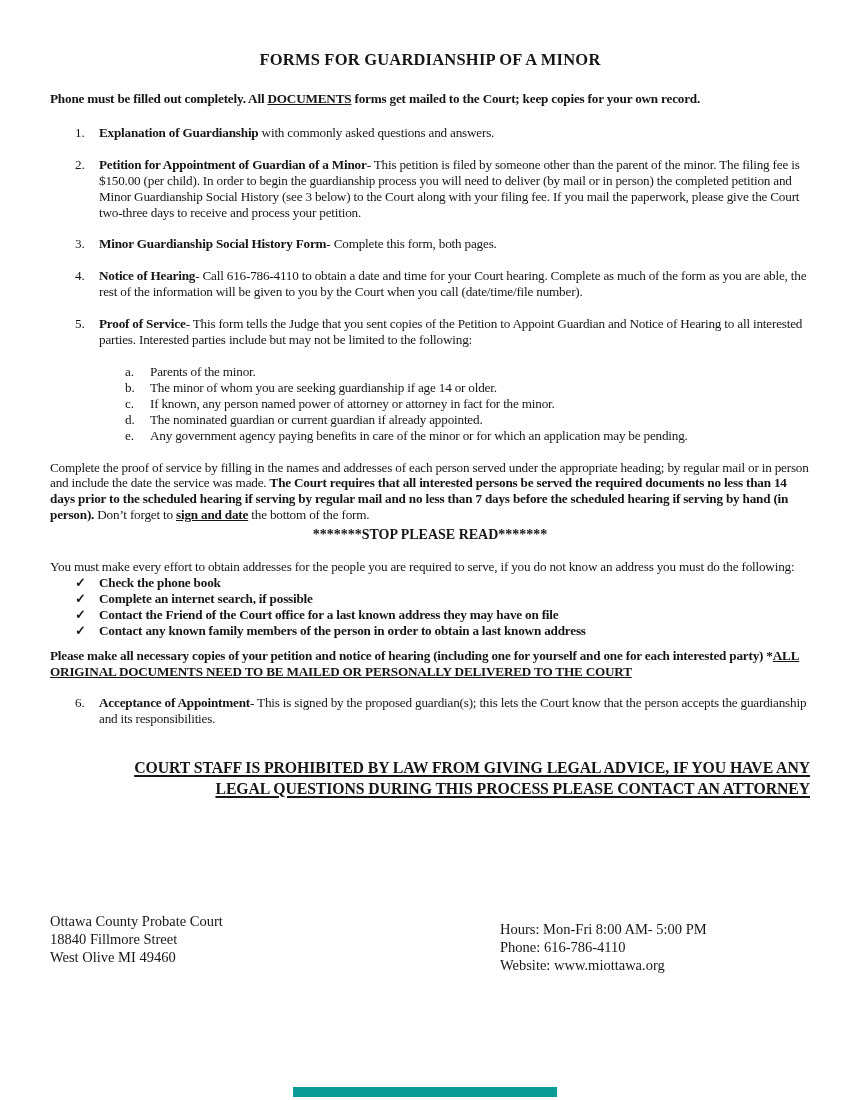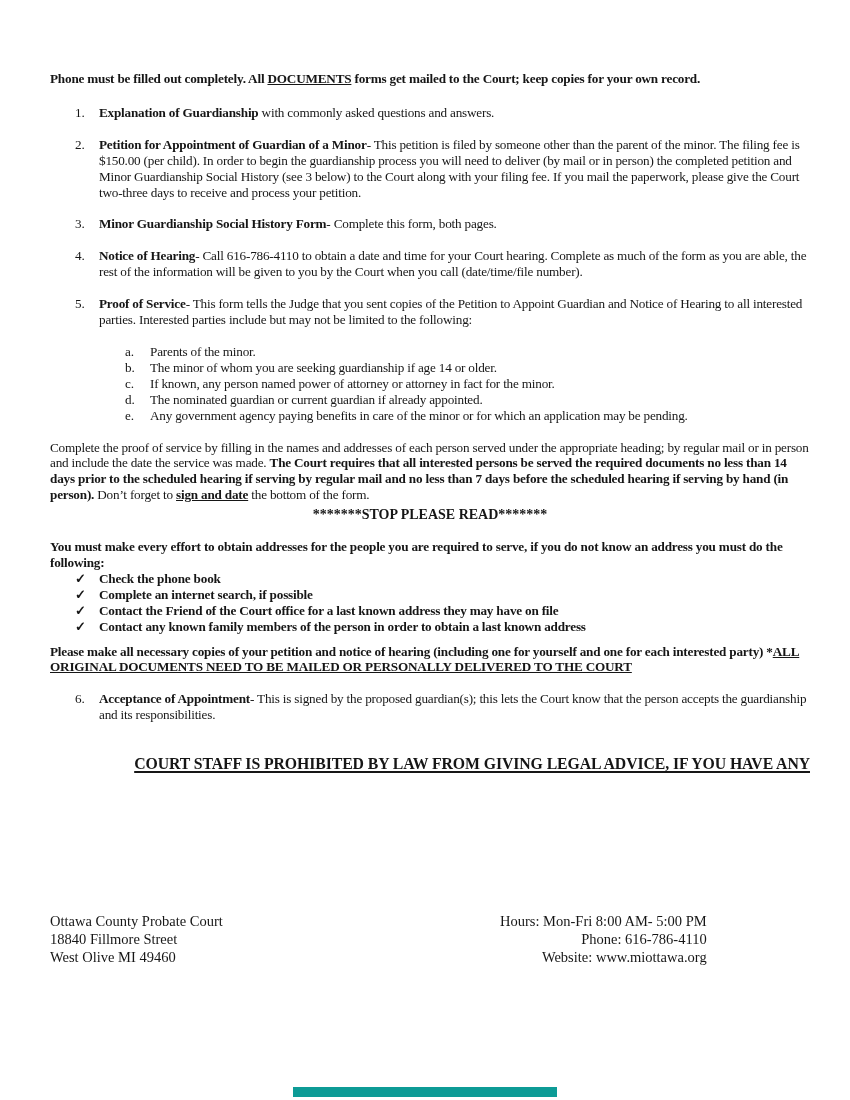--- a/index.html
+++ b/index.html
@@ -107,6 +107,7 @@
 
 <div class="page">
 
+  <h1 class="title">FORMS FOR GUARDIANSHIP OF A MINOR</h1>
 
   <p class="intro body-text"><span>Phone must be filled out completely. All </span><span class="u">DOCUMENTS</span><span> forms get mailed to the Court; keep copies for your own record.</span></p>
 

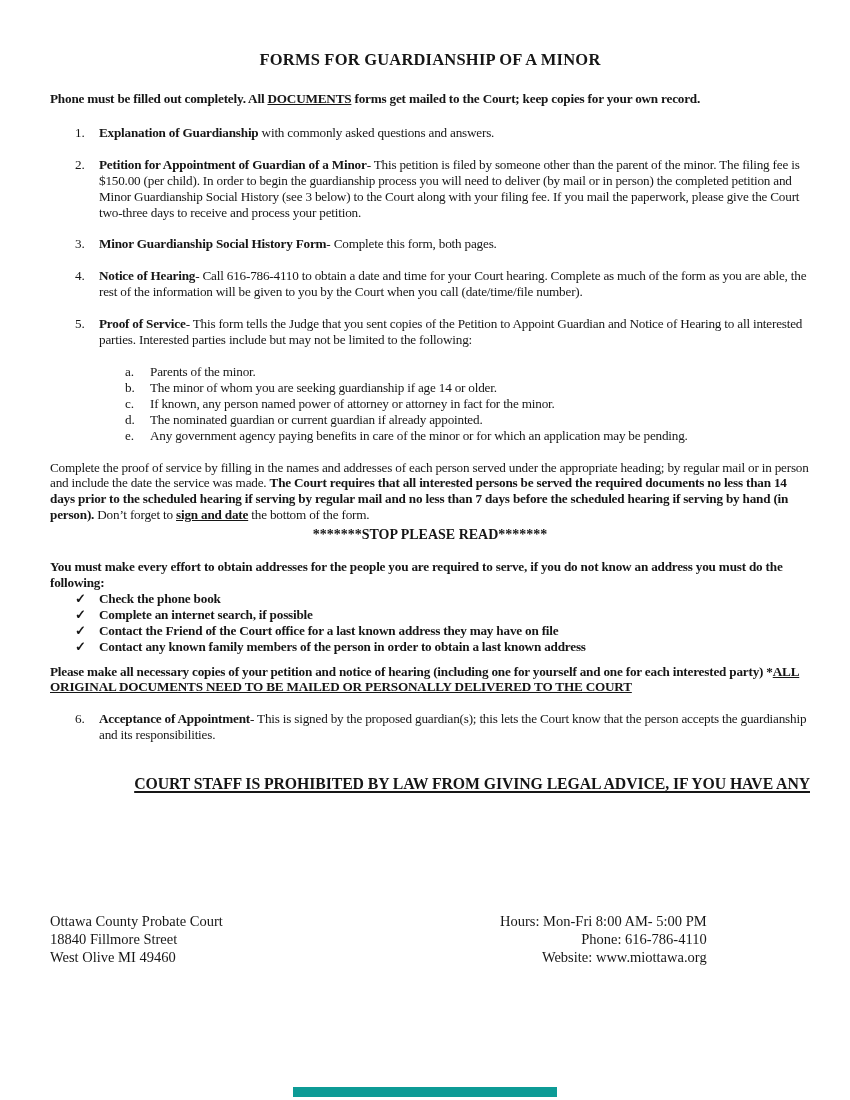--- a/index.html
+++ b/index.html
@@ -57,7 +57,7 @@
   }
   .effort-heading {
     margin-top: 16px;
-    font-weight: bold;
+    font-weight: normal;
   }
   .check-item {
     display: flex;

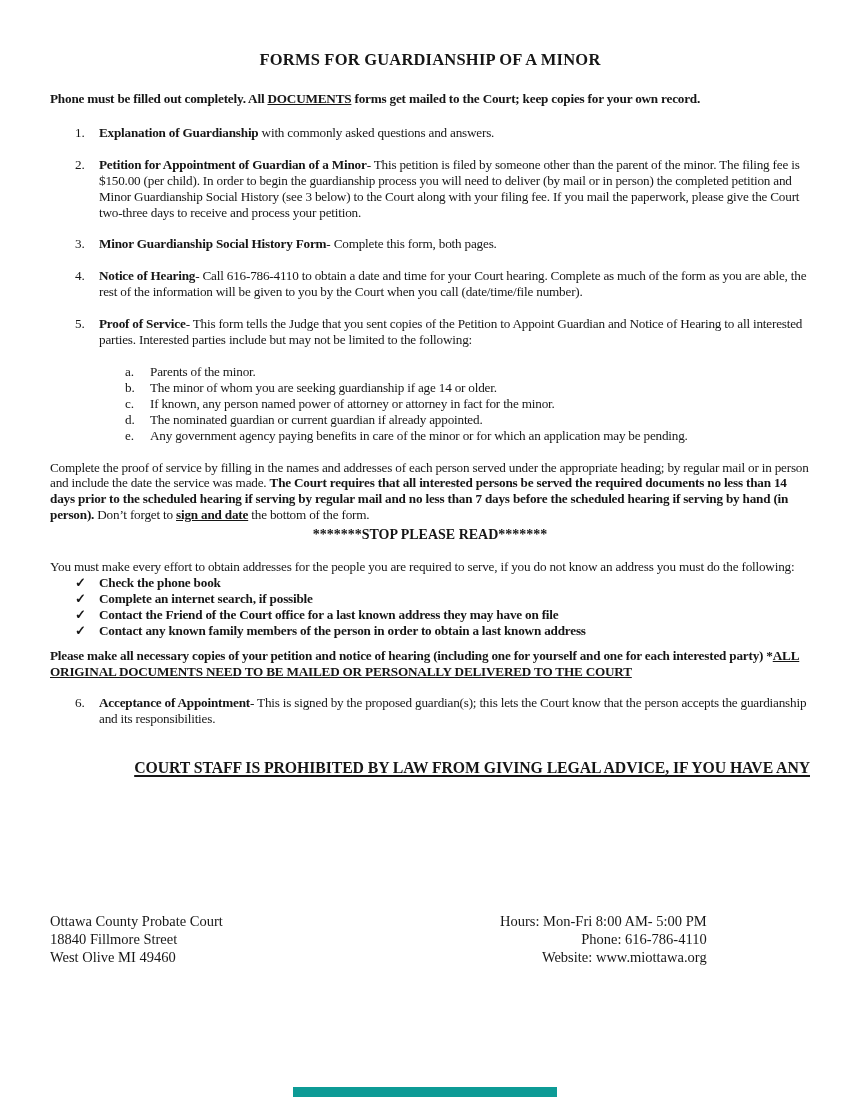--- a/index.html
+++ b/index.html
@@ -193,6 +193,7 @@
 
   <div class="legal-warning">
     <div class="warn-line">COURT STAFF IS PROHIBITED BY LAW FROM GIVING LEGAL ADVICE, IF YOU HAVE ANY</div>
+    <div class="warn-line">LEGAL QUESTIONS DURING THIS PROCESS PLEASE CONTACT AN ATTORNEY</div>
   </div>
 
 </div>

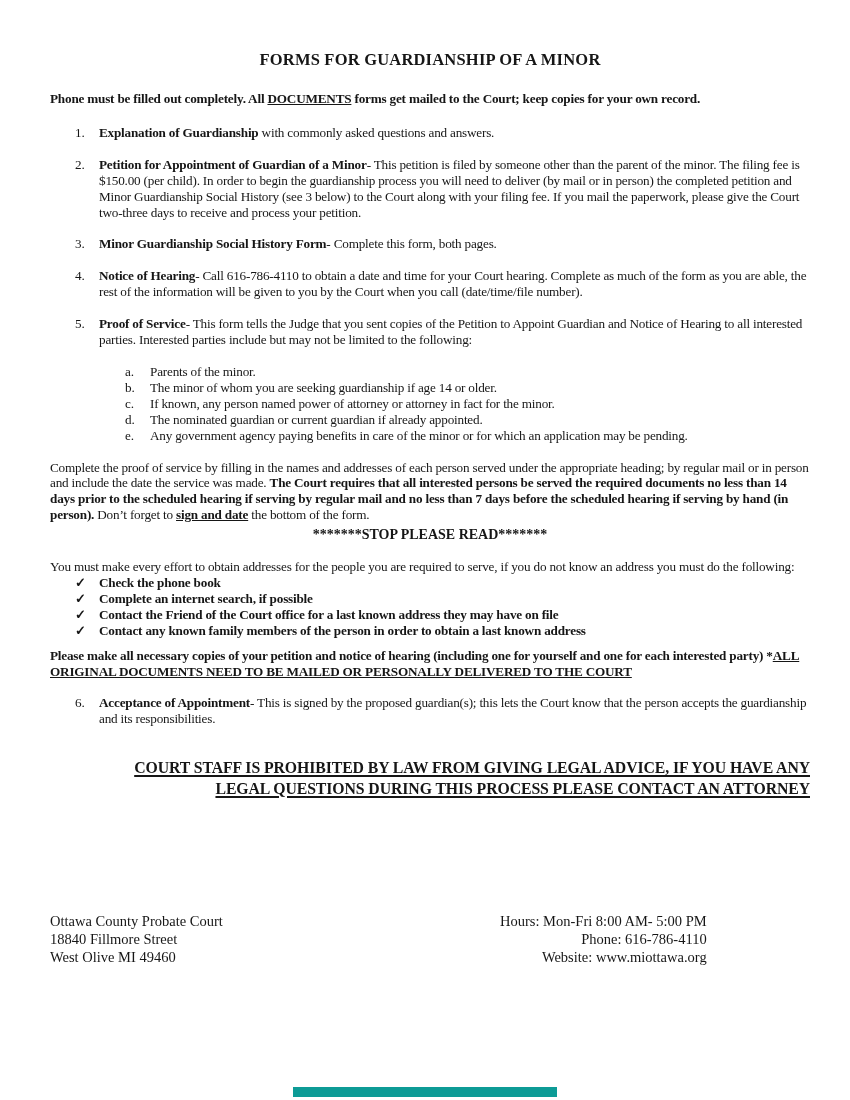--- a/index.html
+++ b/index.html
@@ -92,7 +92,7 @@
     line-height: 17.8px;
   }
   .footer-left { position: absolute; left: 50px; top: 0; }
-  .footer-right { position: absolute; left: 500px; top: 0; text-align: right; }
+  .footer-right { position: absolute; left: 500px; top: 8px; }
   .accent-bar {
     position: absolute;
     bottom: 3px;

